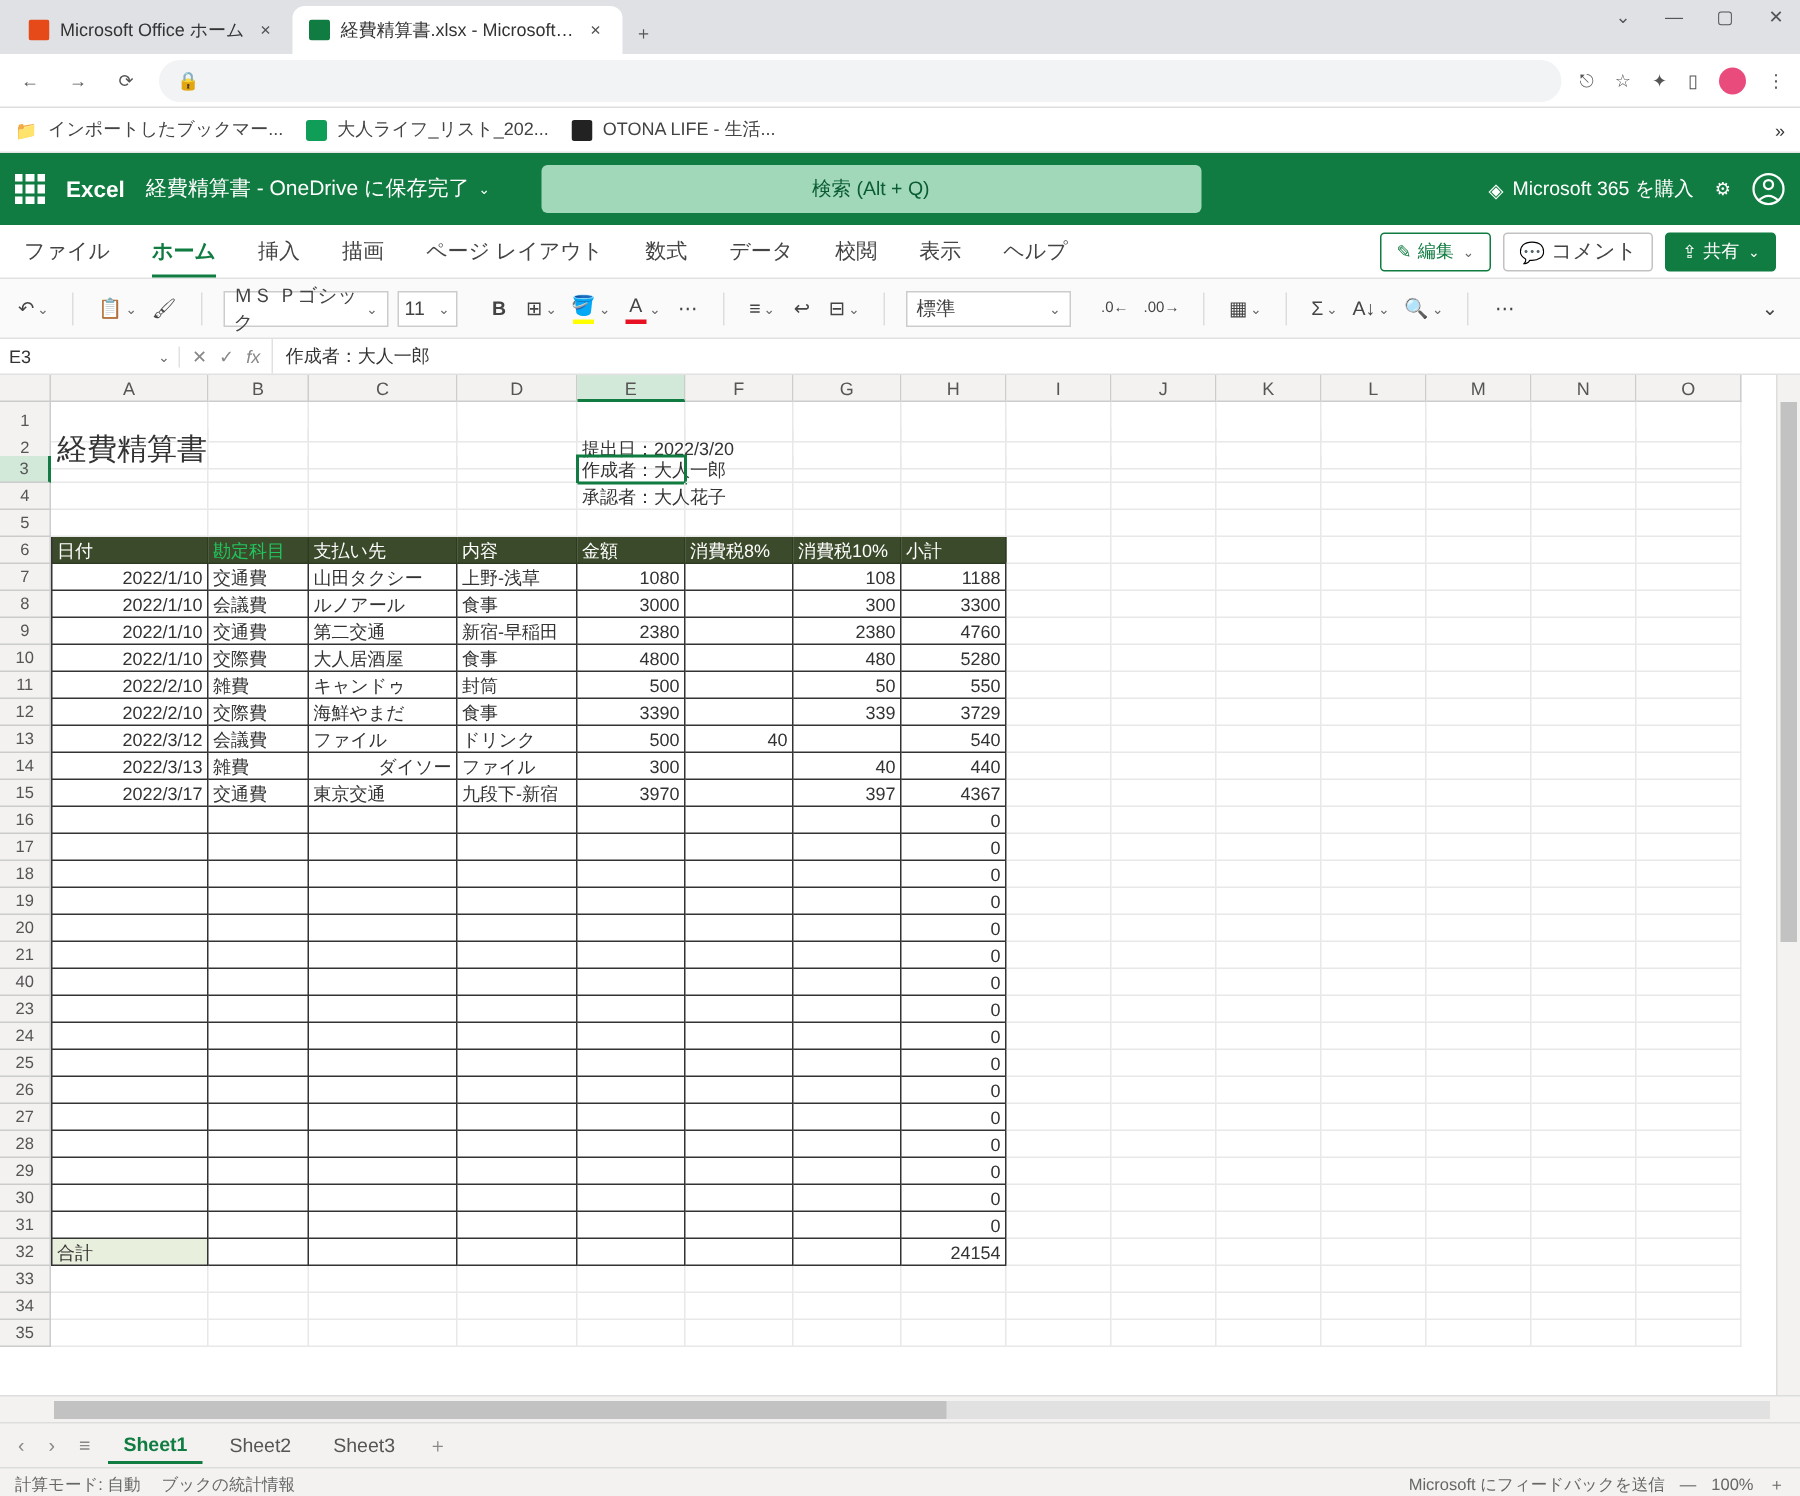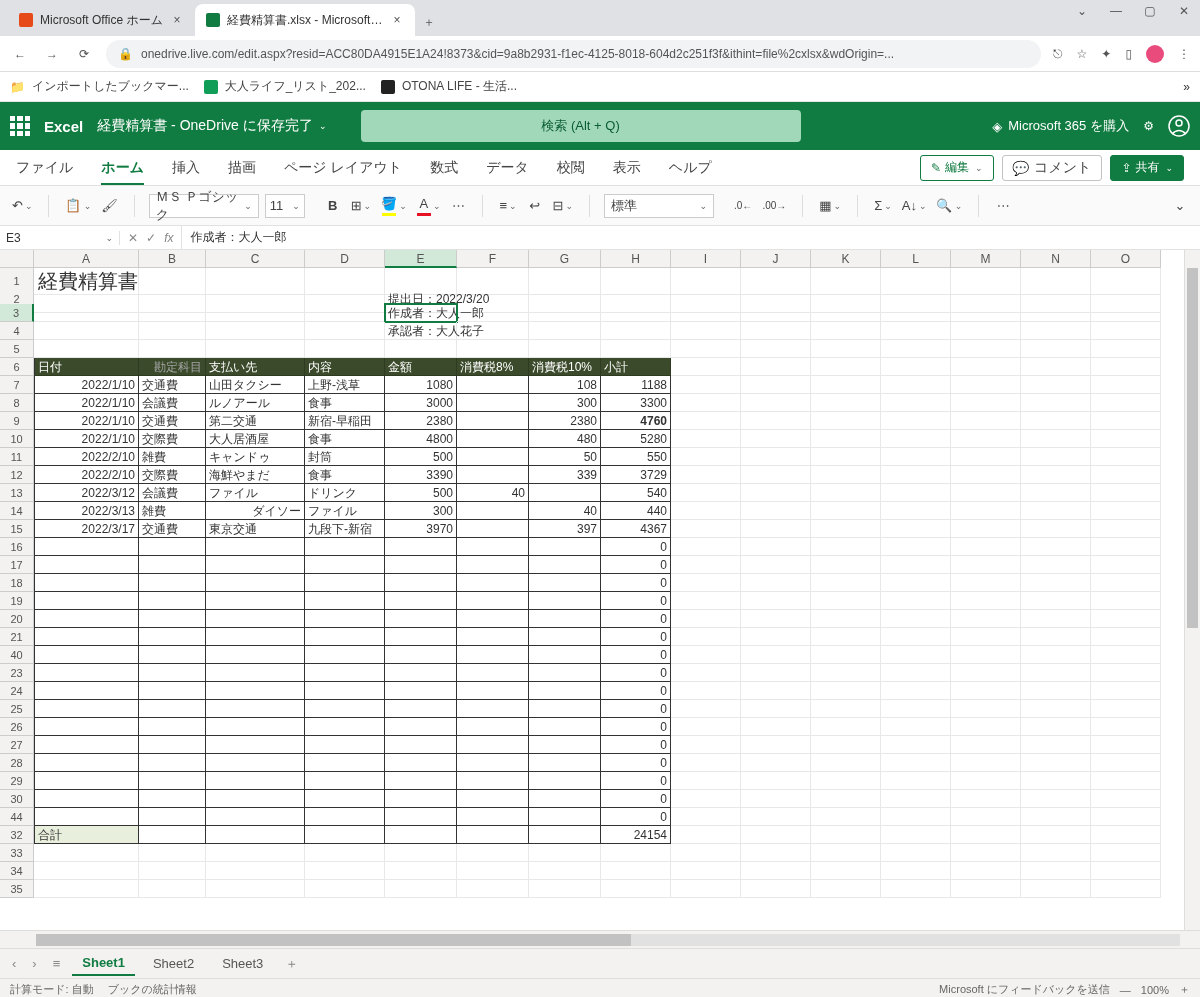--- a/index.html
+++ b/index.html
@@ -129,7 +129,6 @@
   <span class="nav-ico">⟳</span>
   <div class="url-field">
     <span>🔒</span>
-    <span class="url-text">onedrive.live.com/edit.aspx?resid=ACC80DA4915E1A24!8373&amp;cid=9a8b2931-f1ec-4125-8018-604d2c251f3f&amp;ithint=file%2cxlsx&amp;wdOrigin=...</span>
   </div>
   <div class="toolbar-icons">
     <span>⎋</span>

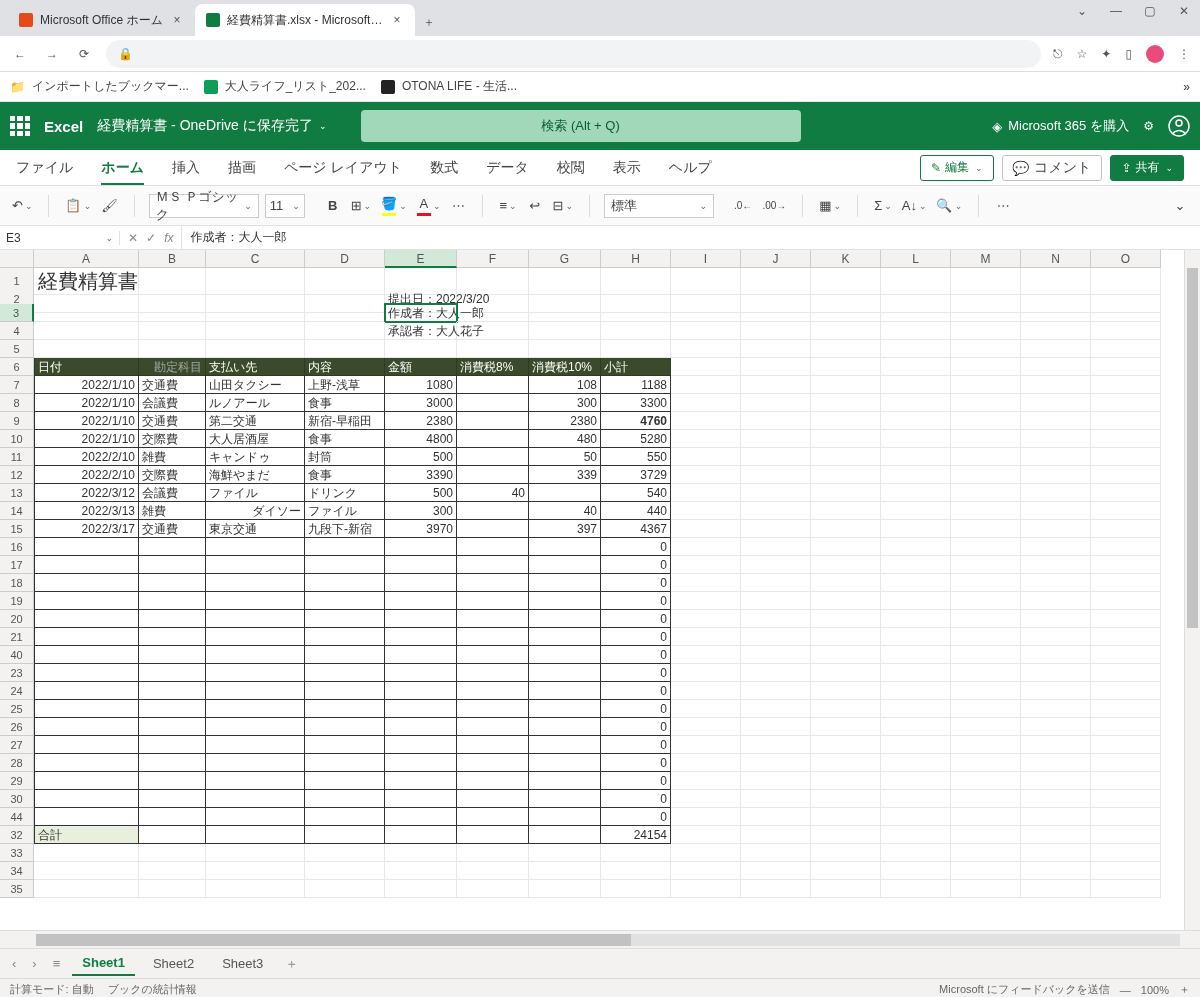--- a/index.html
+++ b/index.html
@@ -895,7 +895,7 @@
       <div class="cell"></div>
     </div>
 
-  <div class="ov sub-title" style="left:38px; top:18px;">経費精算書</div>
+  <div class="ov sub-title" style="left:38px; top:36px;">経費精算書</div>
   <div style="position:absolute; right:0; top:0; width:16px; bottom:0; background:#f3f2f1; border-left:1px solid #ddd;">
     <div style="position:absolute; top:18px; left:2px; right:2px; height:360px; background:#c2c2c2;"></div>
   </div>

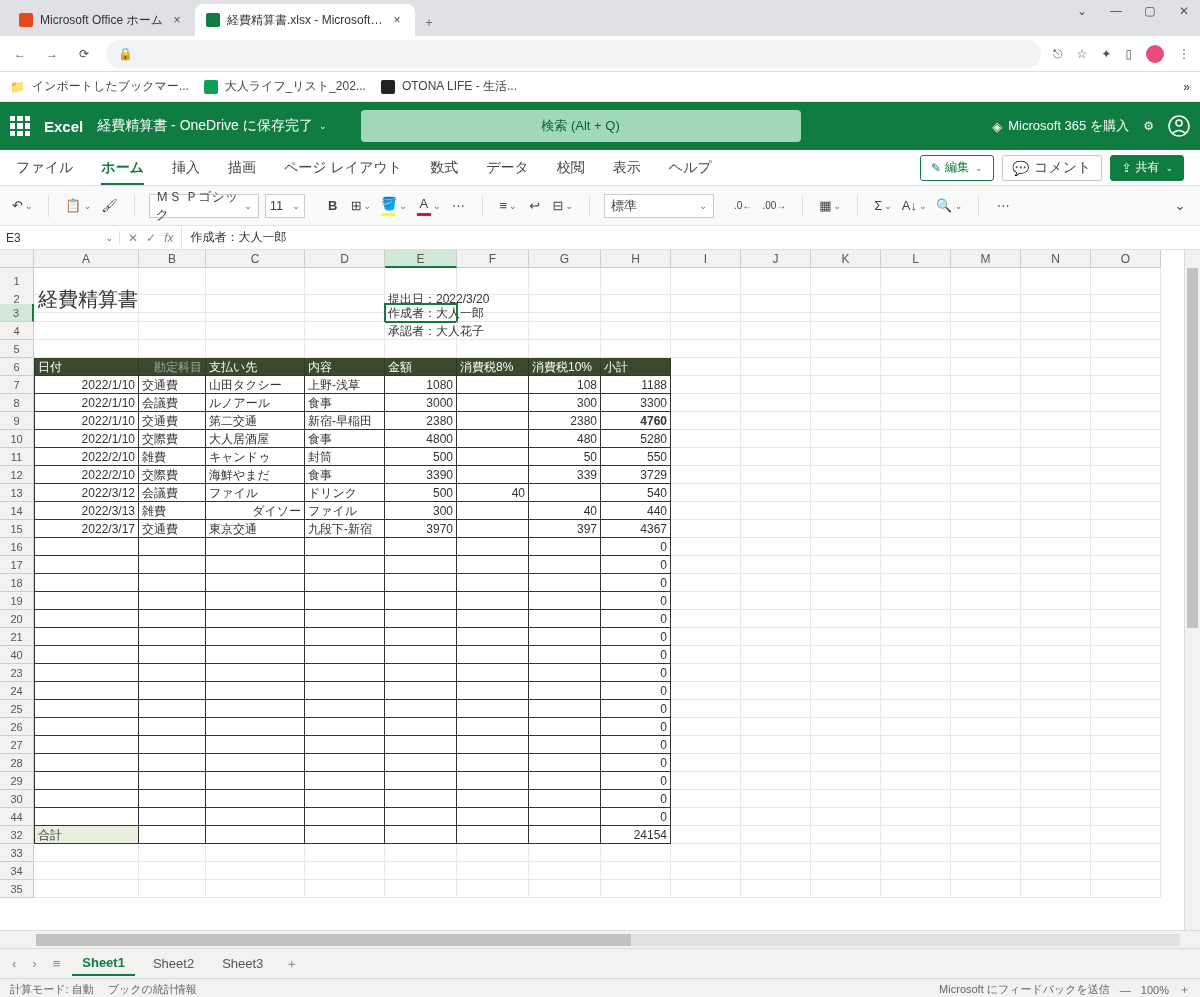--- a/index.html
+++ b/index.html
@@ -415,7 +415,7 @@
       <div class="cell"></div>
       <div class="rowh">6</div>
       <div class="cell" style="background: rgb(59, 74, 42); color: rgb(255, 255, 255); border-color: rgb(47, 59, 32) rgb(47, 59, 32) rgb(47, 59, 32) rgb(51, 51, 51); border-left-width: 1px; border-left-style: solid;">日付</div>
-      <div class="cell" style="background: rgb(59, 74, 42); color: #a3a3a3; border-color: rgb(47, 59, 32); text-align: right;">勘定科目</div>
+      <div class="cell" style="background: rgb(59, 74, 42); color: #22c55e; border-color: rgb(47, 59, 32);">勘定科目</div>
       <div class="cell" style="background: rgb(59, 74, 42); color: rgb(255, 255, 255); border-color: rgb(47, 59, 32);">支払い先</div>
       <div class="cell" style="background: rgb(59, 74, 42); color: rgb(255, 255, 255); border-color: rgb(47, 59, 32);">内容</div>
       <div class="cell" style="background: rgb(59, 74, 42); color: rgb(255, 255, 255); border-color: rgb(47, 59, 32);">金額</div>

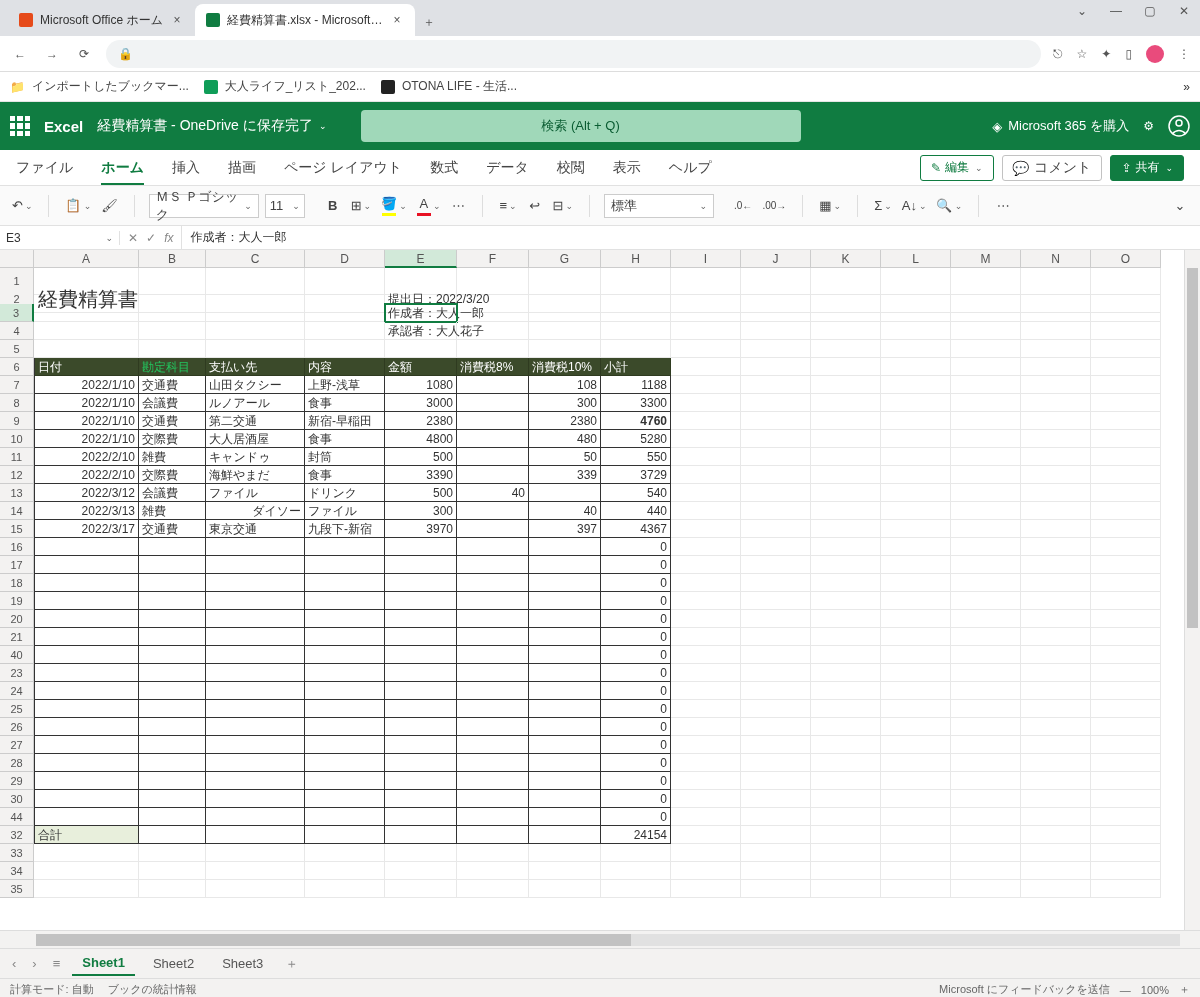--- a/index.html
+++ b/index.html
@@ -469,7 +469,7 @@
       <div class="cell num" style="border-right: 1px solid rgb(51, 51, 51); border-bottom: 1px solid rgb(51, 51, 51);">2380</div>
       <div class="cell num" style="border-right: 1px solid rgb(51, 51, 51); border-bottom: 1px solid rgb(51, 51, 51);"></div>
       <div class="cell num" style="border-right: 1px solid rgb(51, 51, 51); border-bottom: 1px solid rgb(51, 51, 51);">2380</div>
-      <div class="cell num" style="border-right: 1px solid rgb(51, 51, 51); border-bottom: 1px solid rgb(51, 51, 51); font-weight: bold;">4760</div>
+      <div class="cell num" style="border-right: 1px solid rgb(51, 51, 51); border-bottom: 1px solid rgb(51, 51, 51);">4760</div>
       <div class="cell"></div>
       <div class="cell"></div>
       <div class="cell"></div>

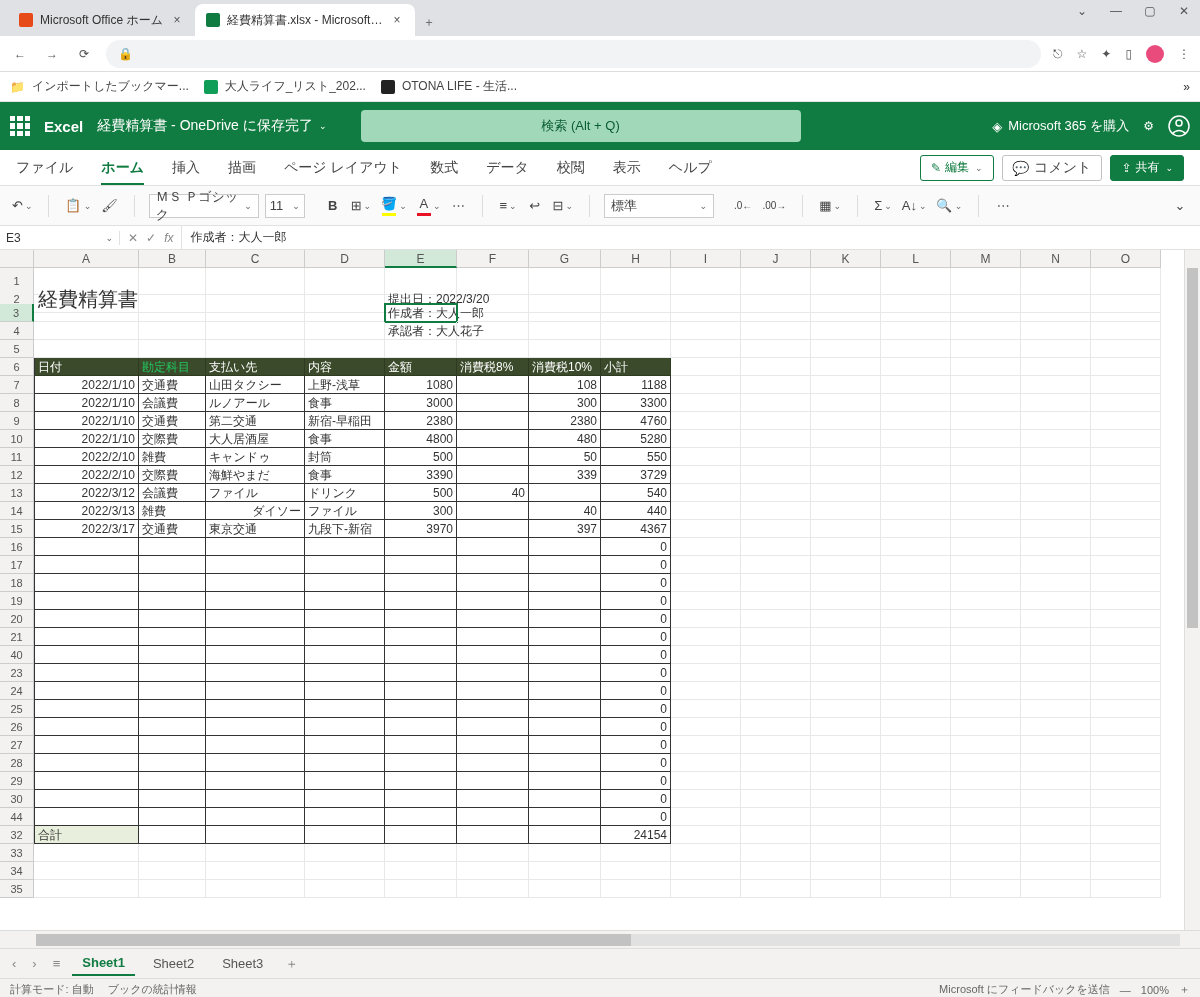--- a/index.html
+++ b/index.html
@@ -813,7 +813,7 @@
       <div class="cell"></div>
       <div class="cell"></div>
       <div class="cell"></div>
-      <div class="rowh">44</div>
+      <div class="rowh">31</div>
       <div class="cell" style="border-right: 1px solid rgb(51, 51, 51); border-bottom: 1px solid rgb(51, 51, 51); border-left: 1px solid rgb(51, 51, 51);"></div>
       <div class="cell" style="border-right: 1px solid rgb(51, 51, 51); border-bottom: 1px solid rgb(51, 51, 51);"></div>
       <div class="cell" style="border-right: 1px solid rgb(51, 51, 51); border-bottom: 1px solid rgb(51, 51, 51);"></div>

